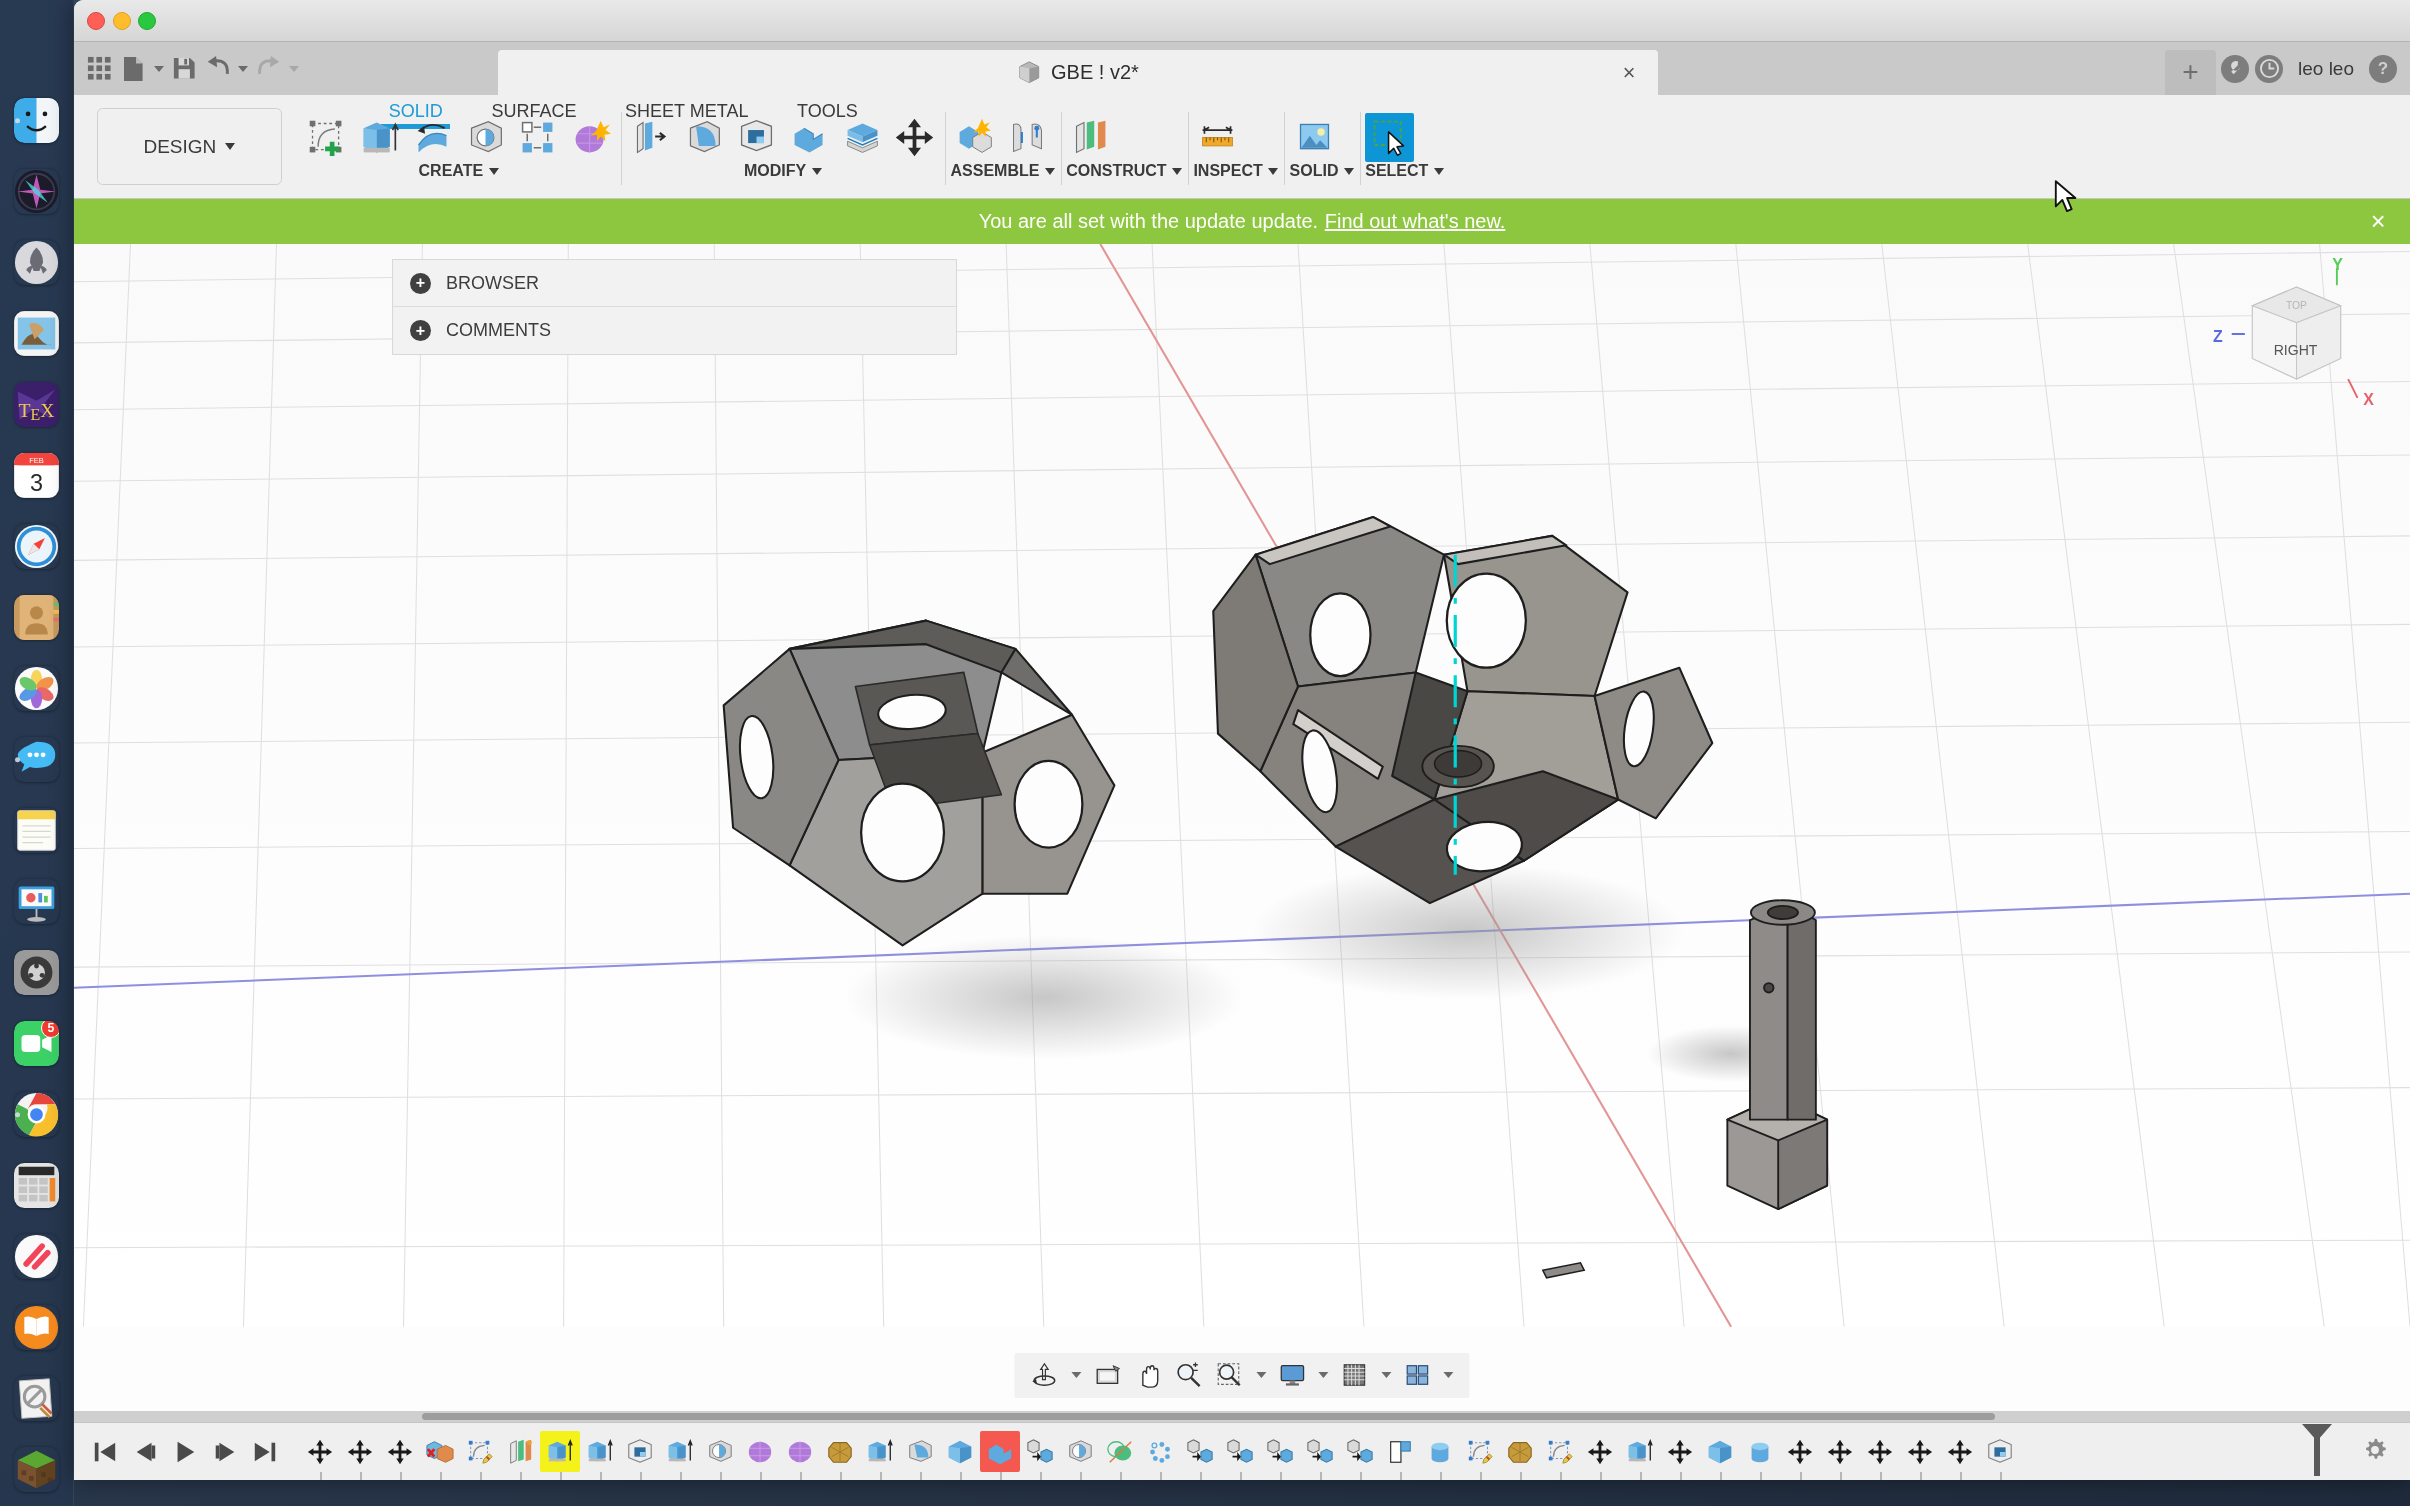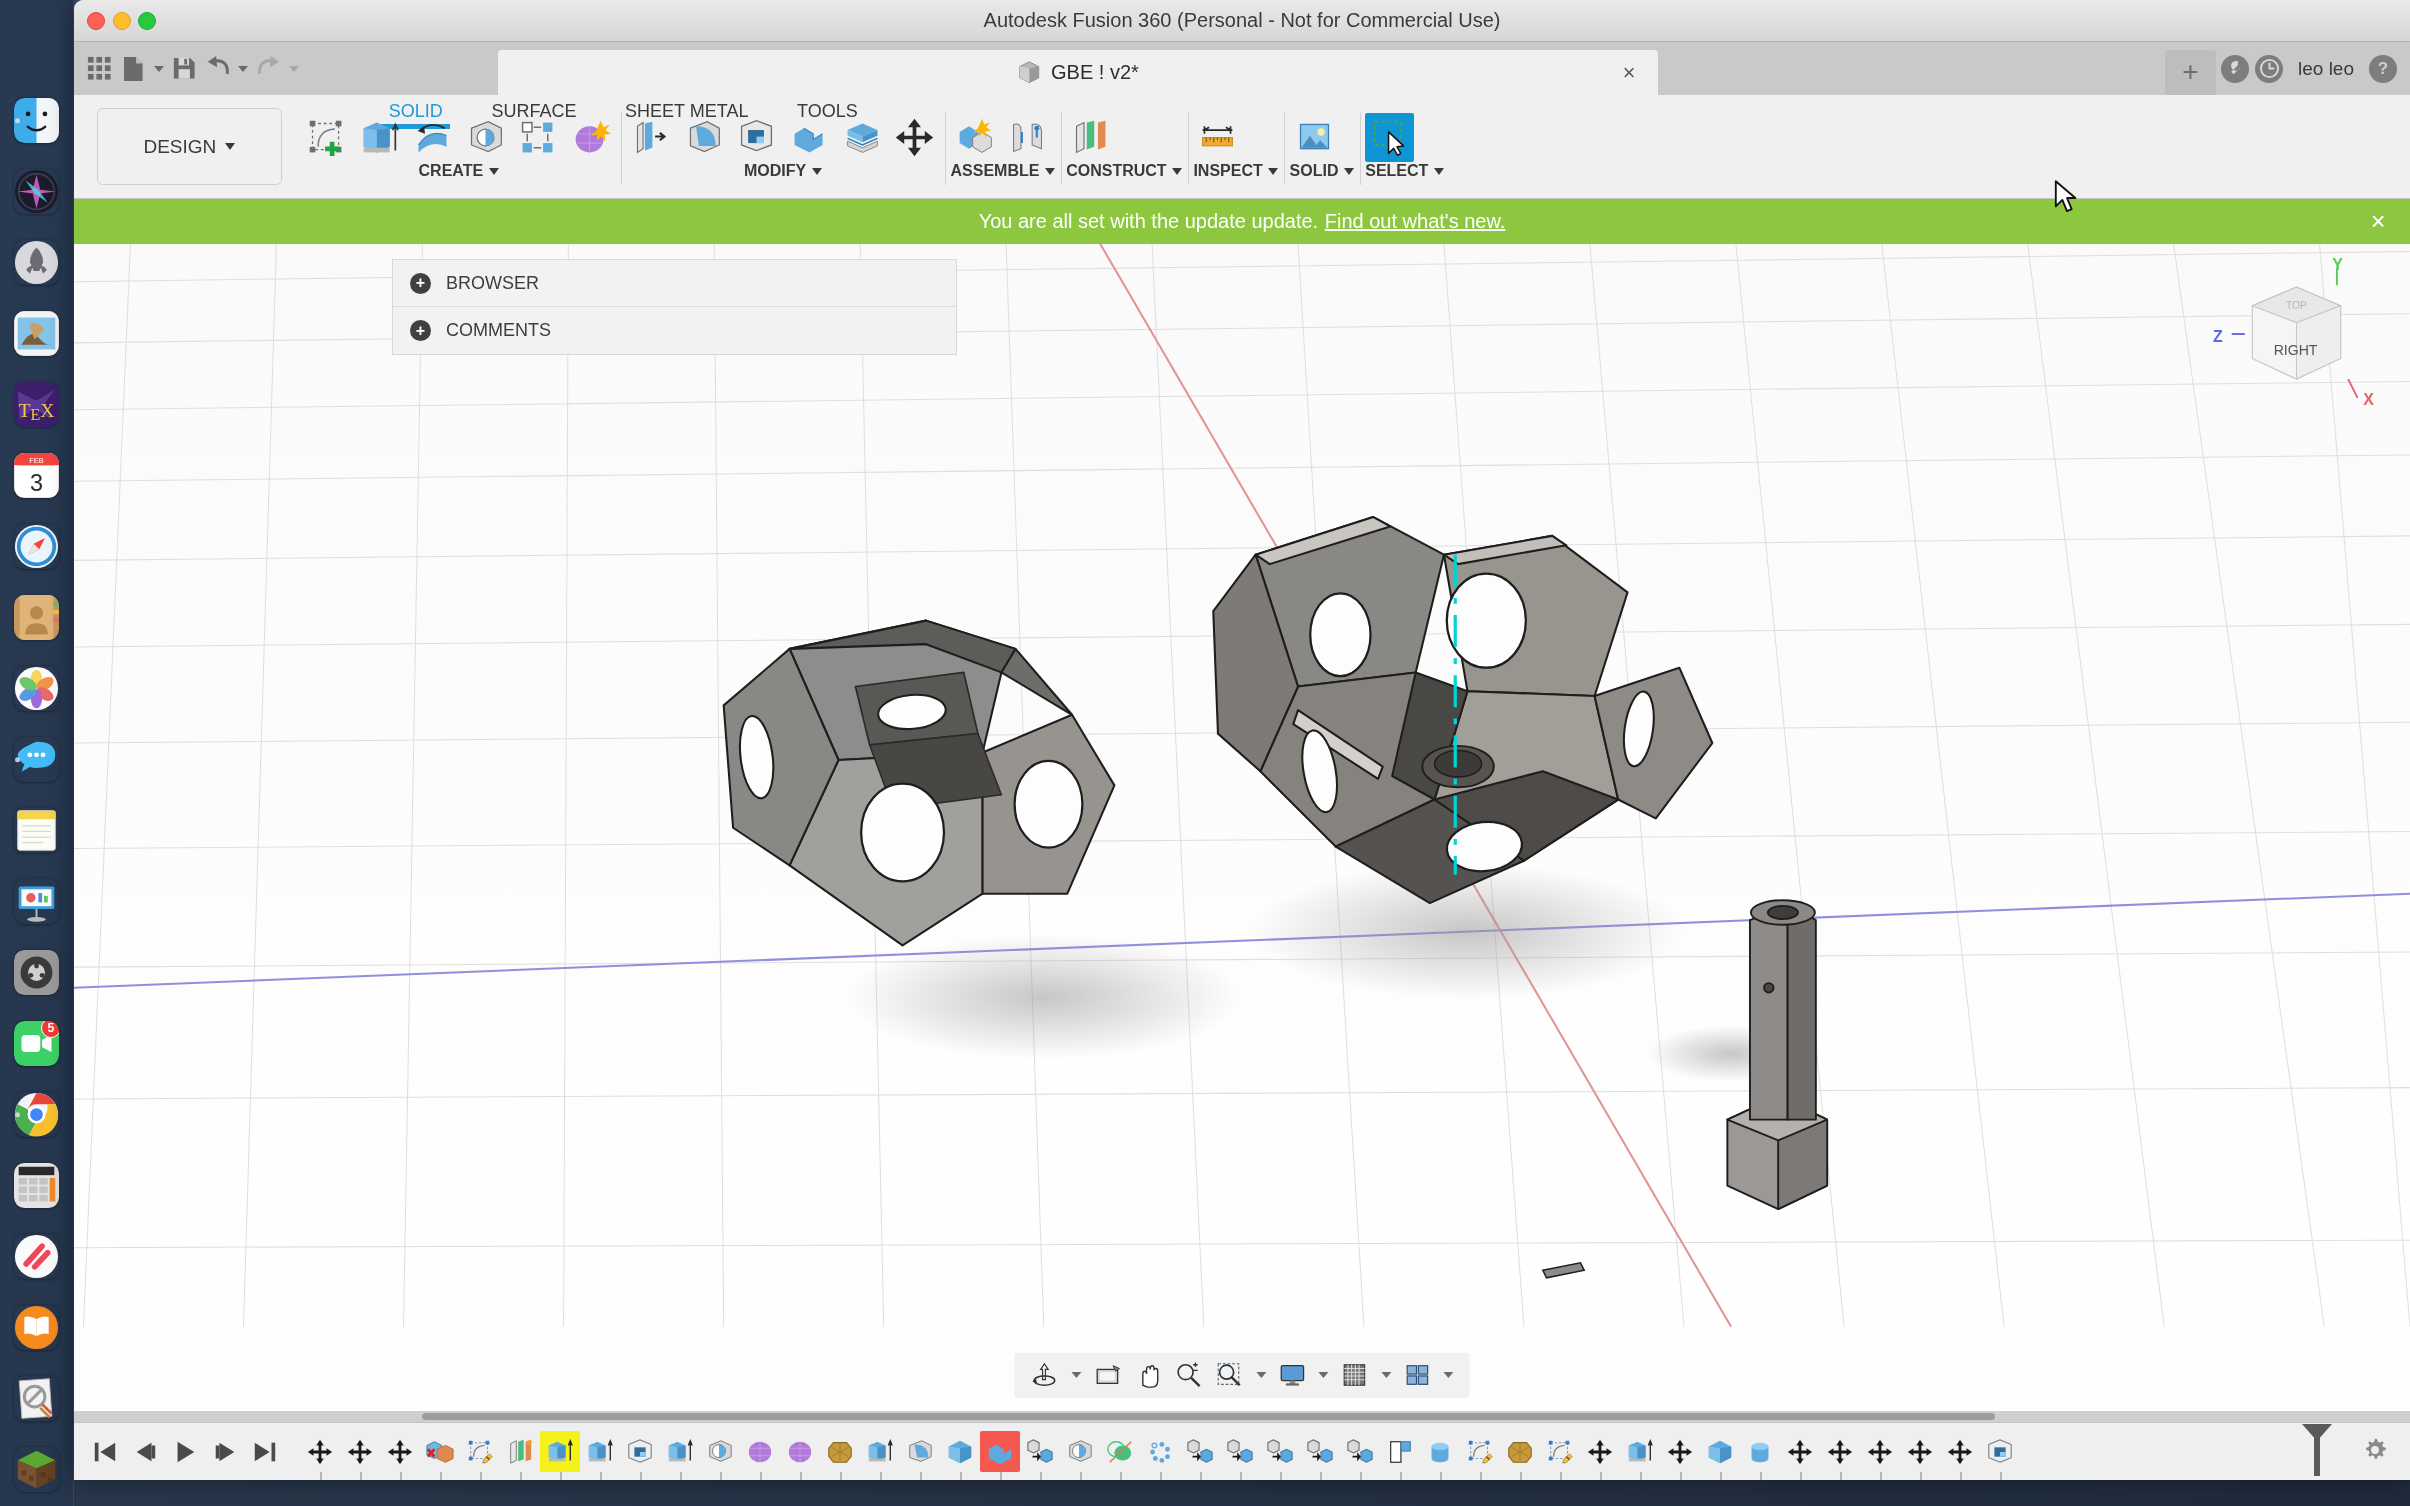--- a/index.html
+++ b/index.html
@@ -530,7 +530,6 @@
         <div class="tl yel"></div>
         <div class="tl grn"></div>
       </div>
-      <div id="win-title">Autodesk Fusion 360 (Personal - Not for Commercial Use)</div>
     </div>
 
     <div id="tabstrip">

